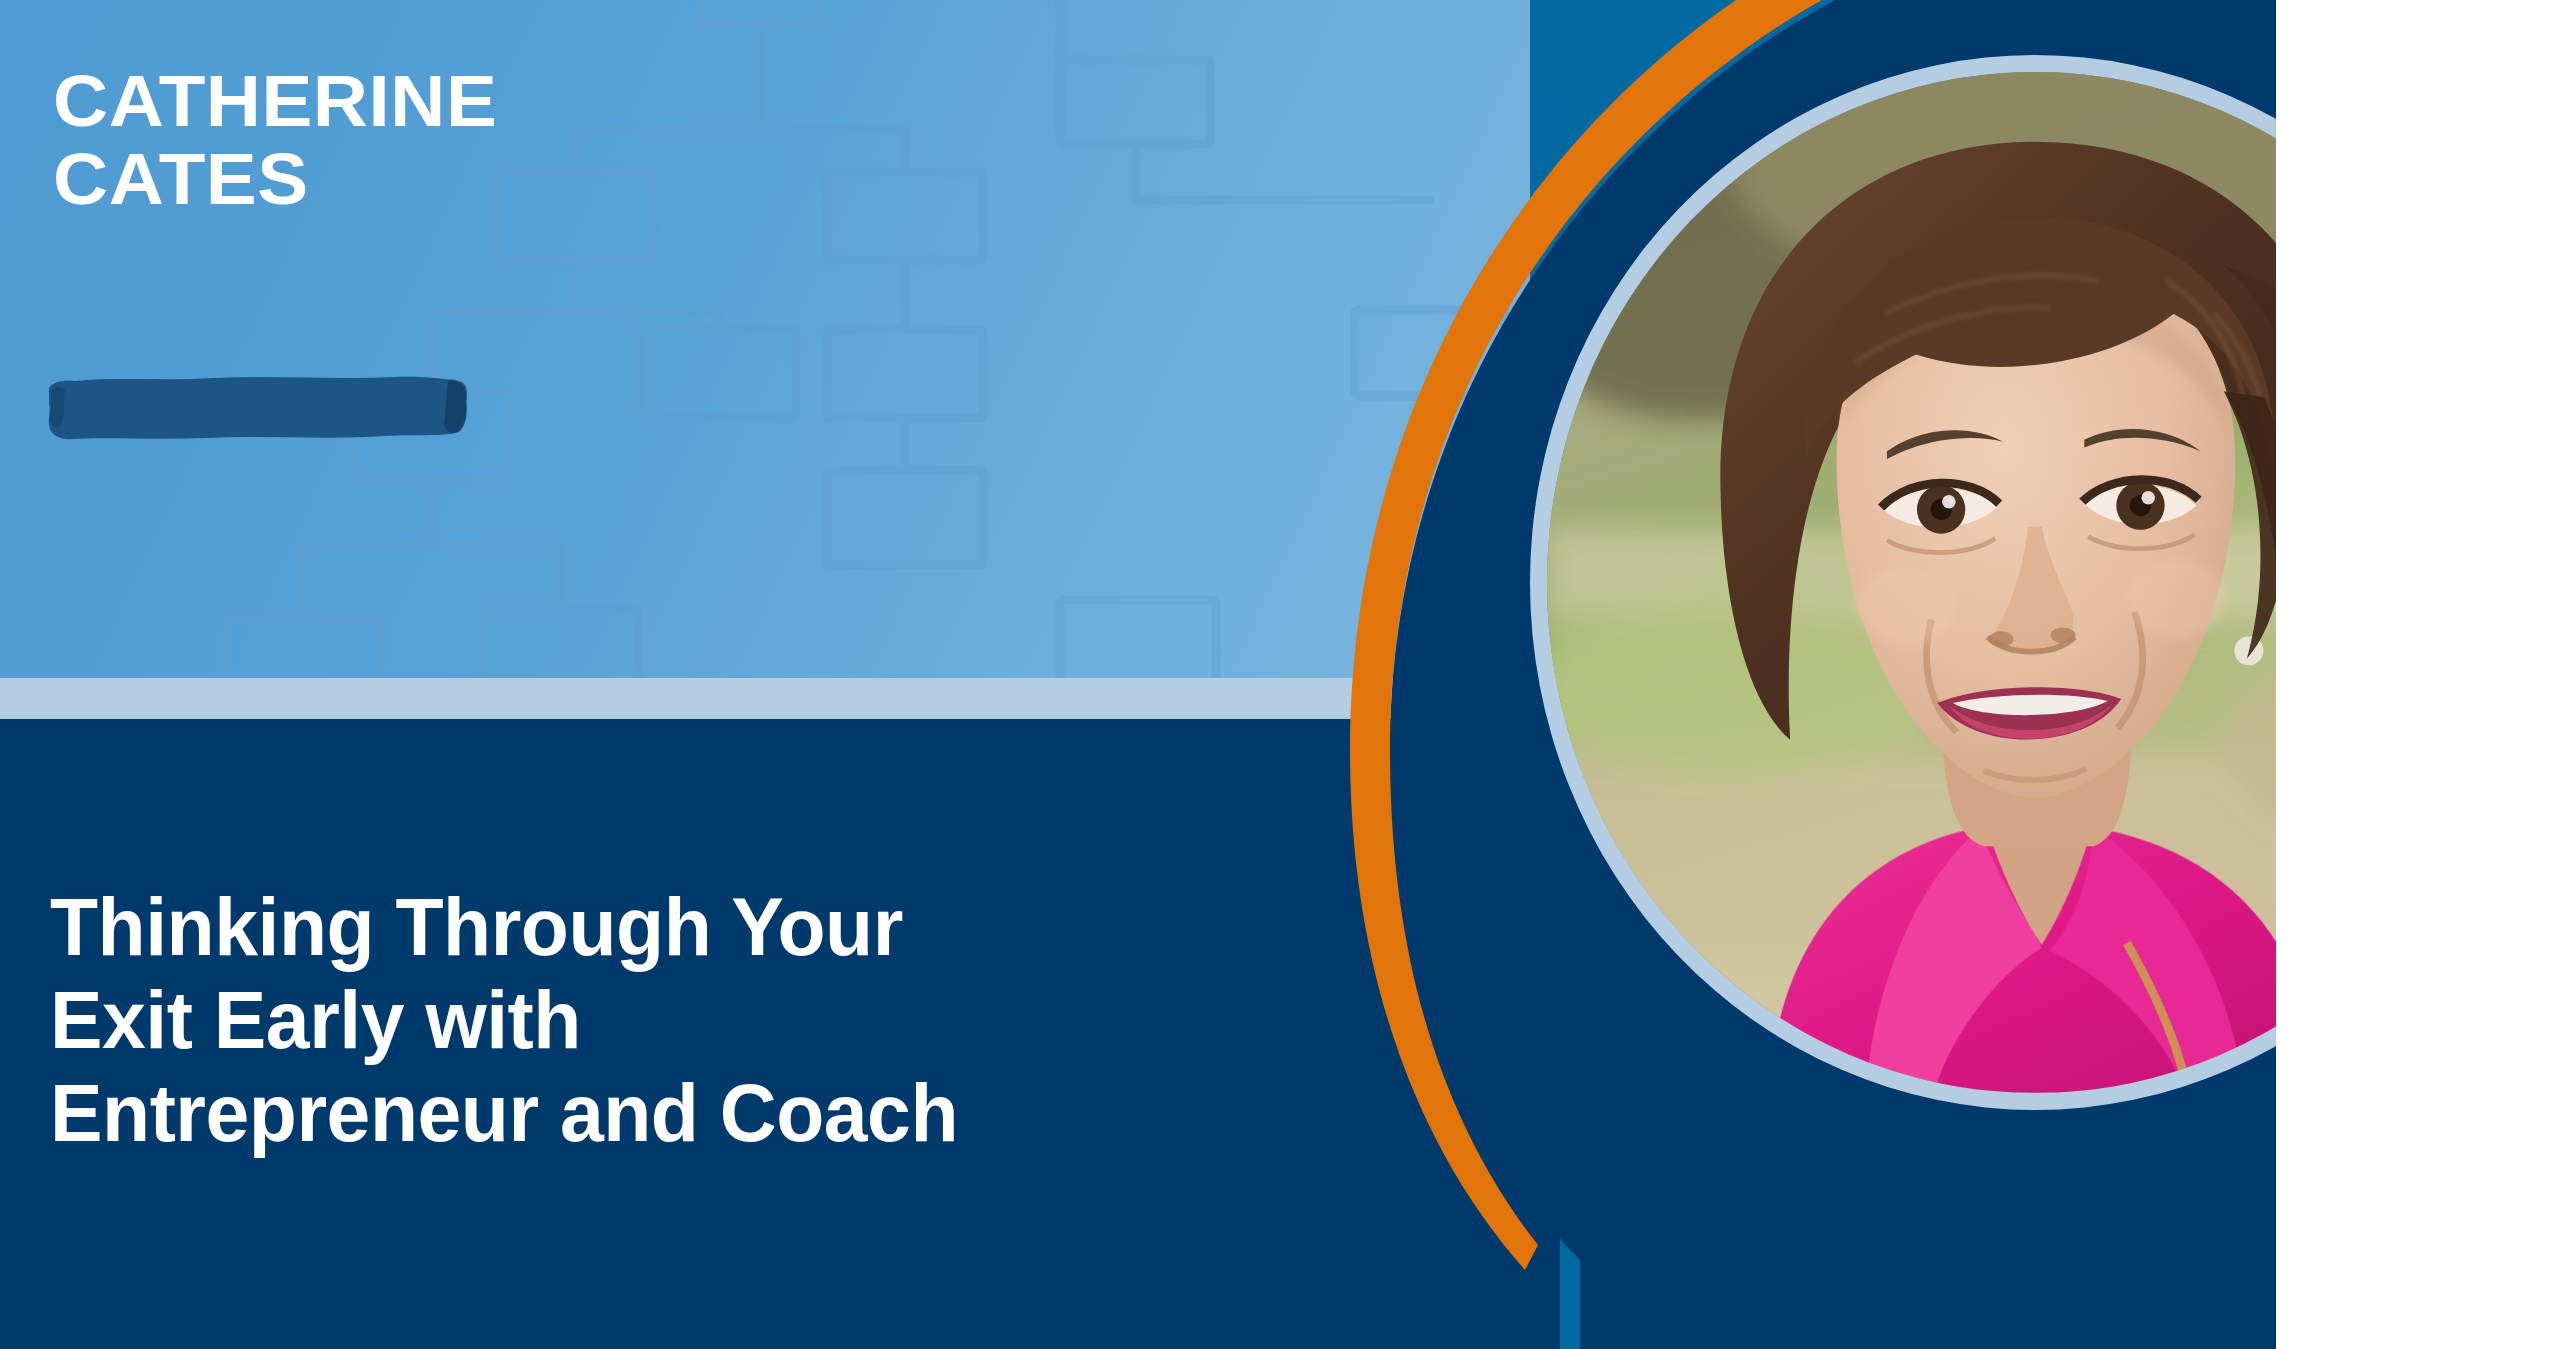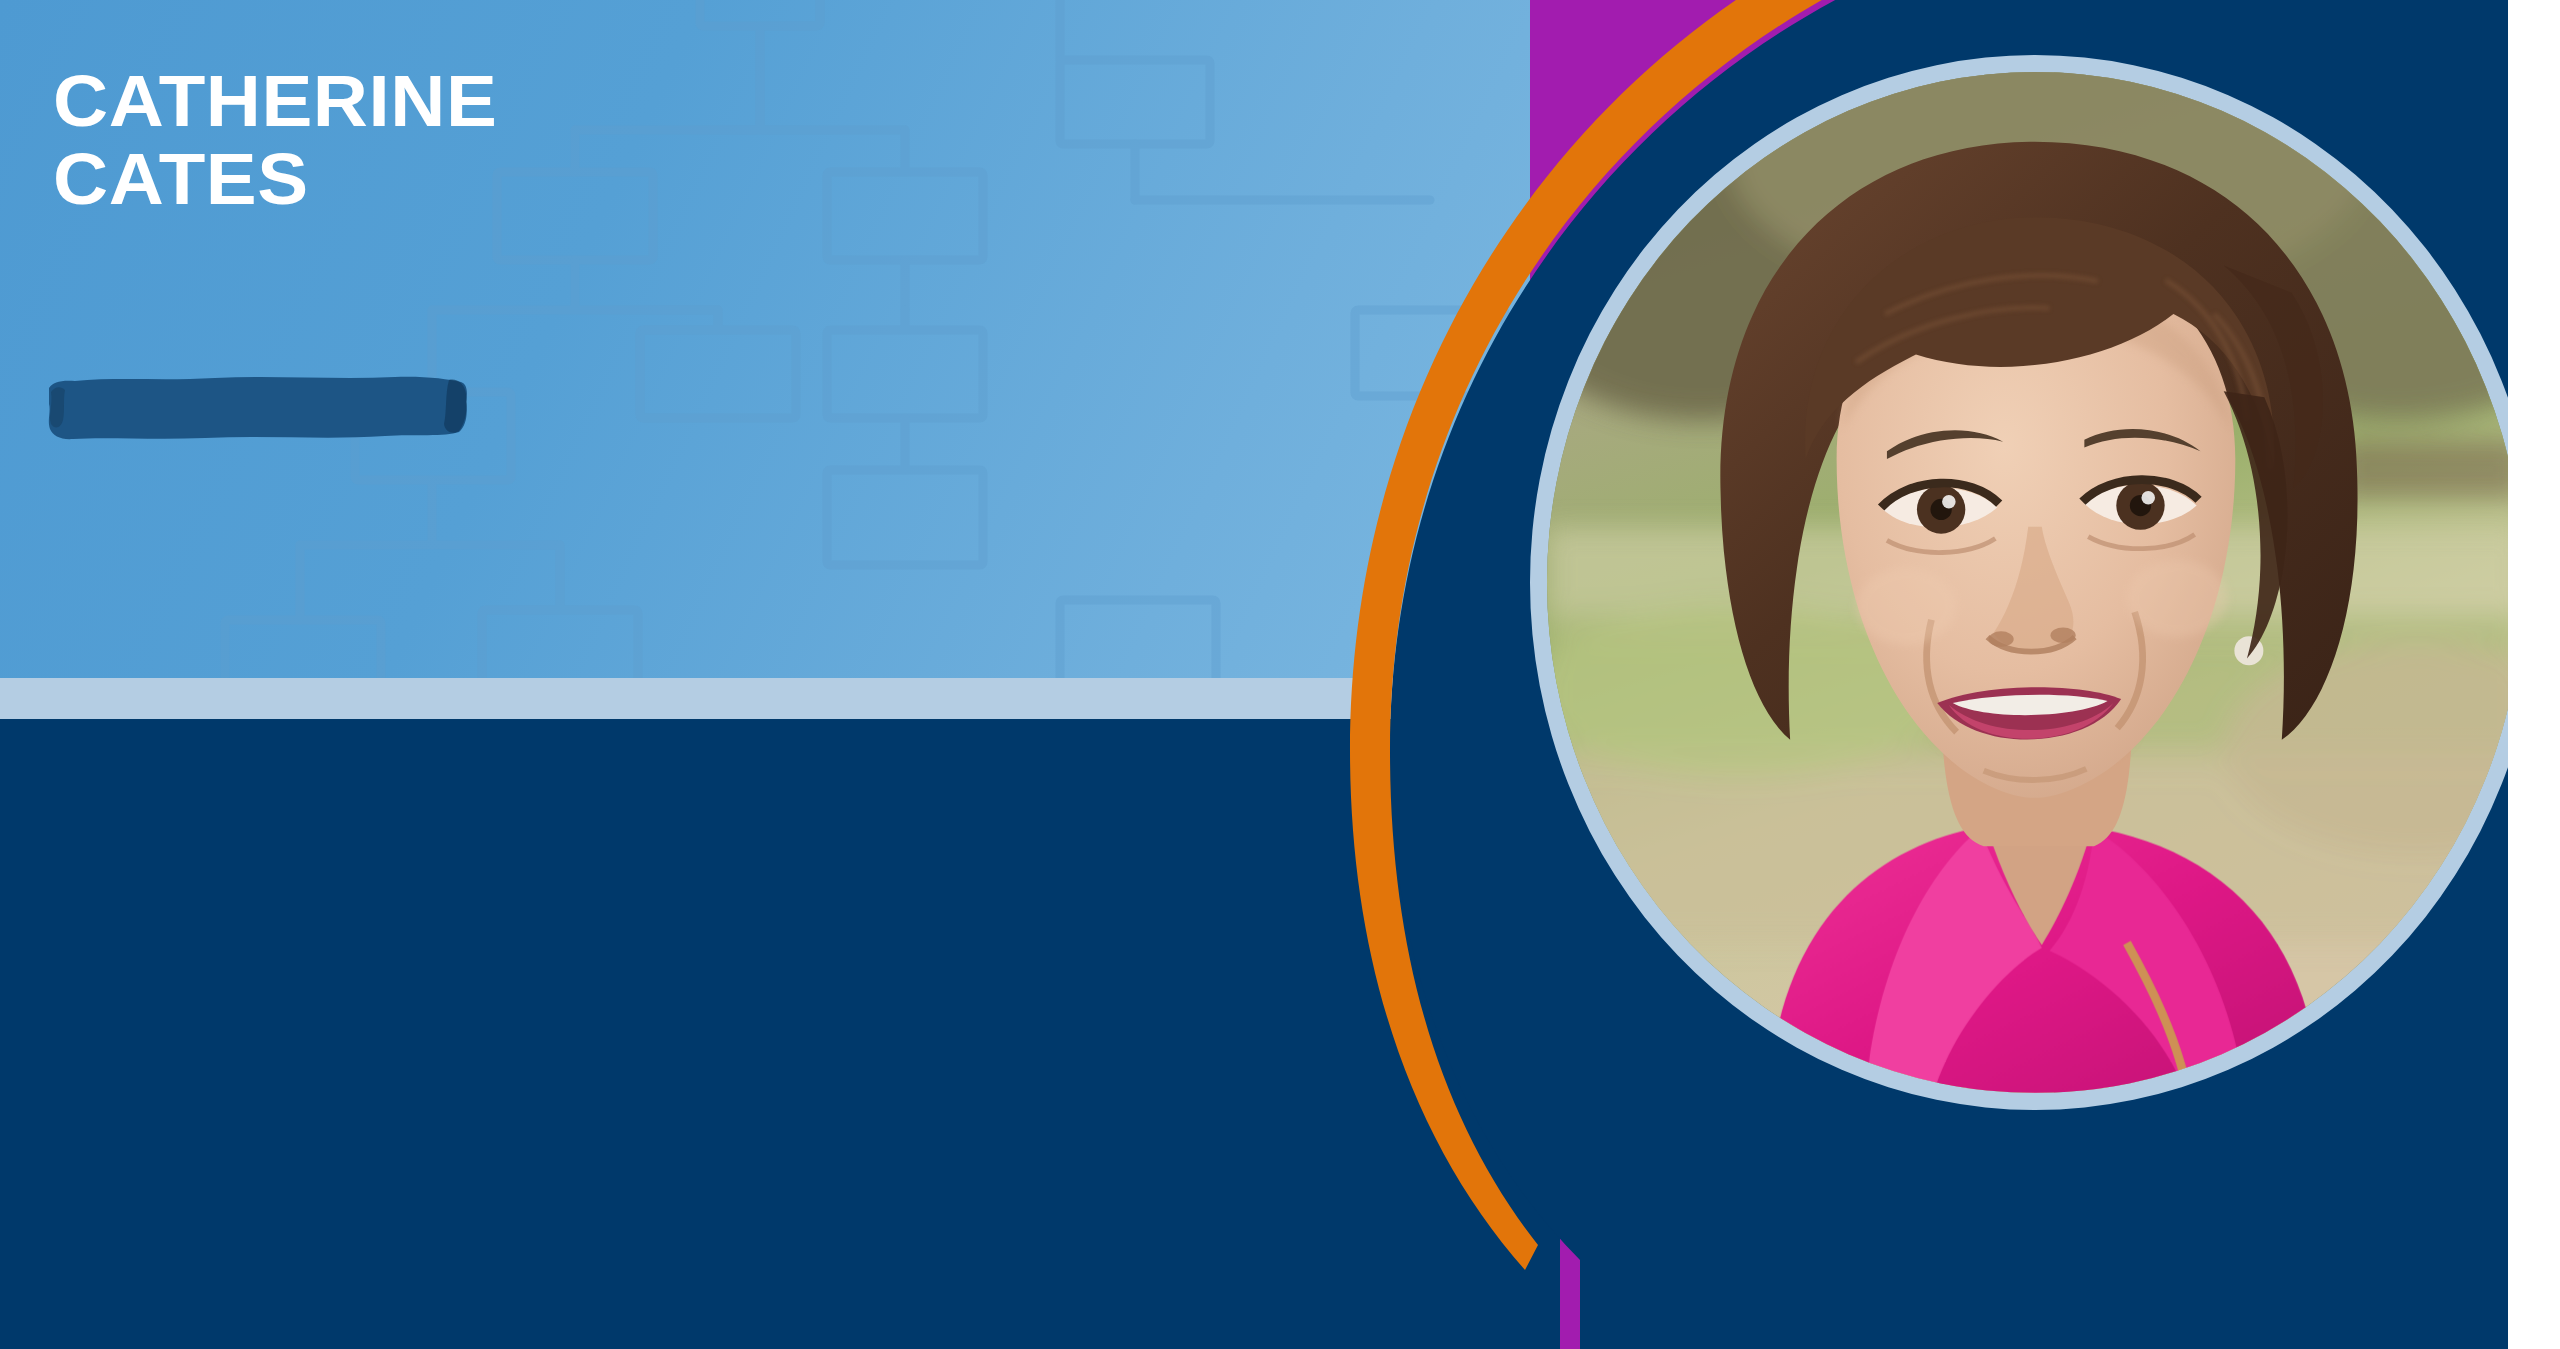--- a/index.html
+++ b/index.html
@@ -8,9 +8,9 @@
 
   .card{
     position:relative;
-    width:2508px;height:1349px;
+    width:2276px;height:1349px;
     overflow:hidden;
-    background:#a21caf;
+    background:#0369a1;
   }
 
   

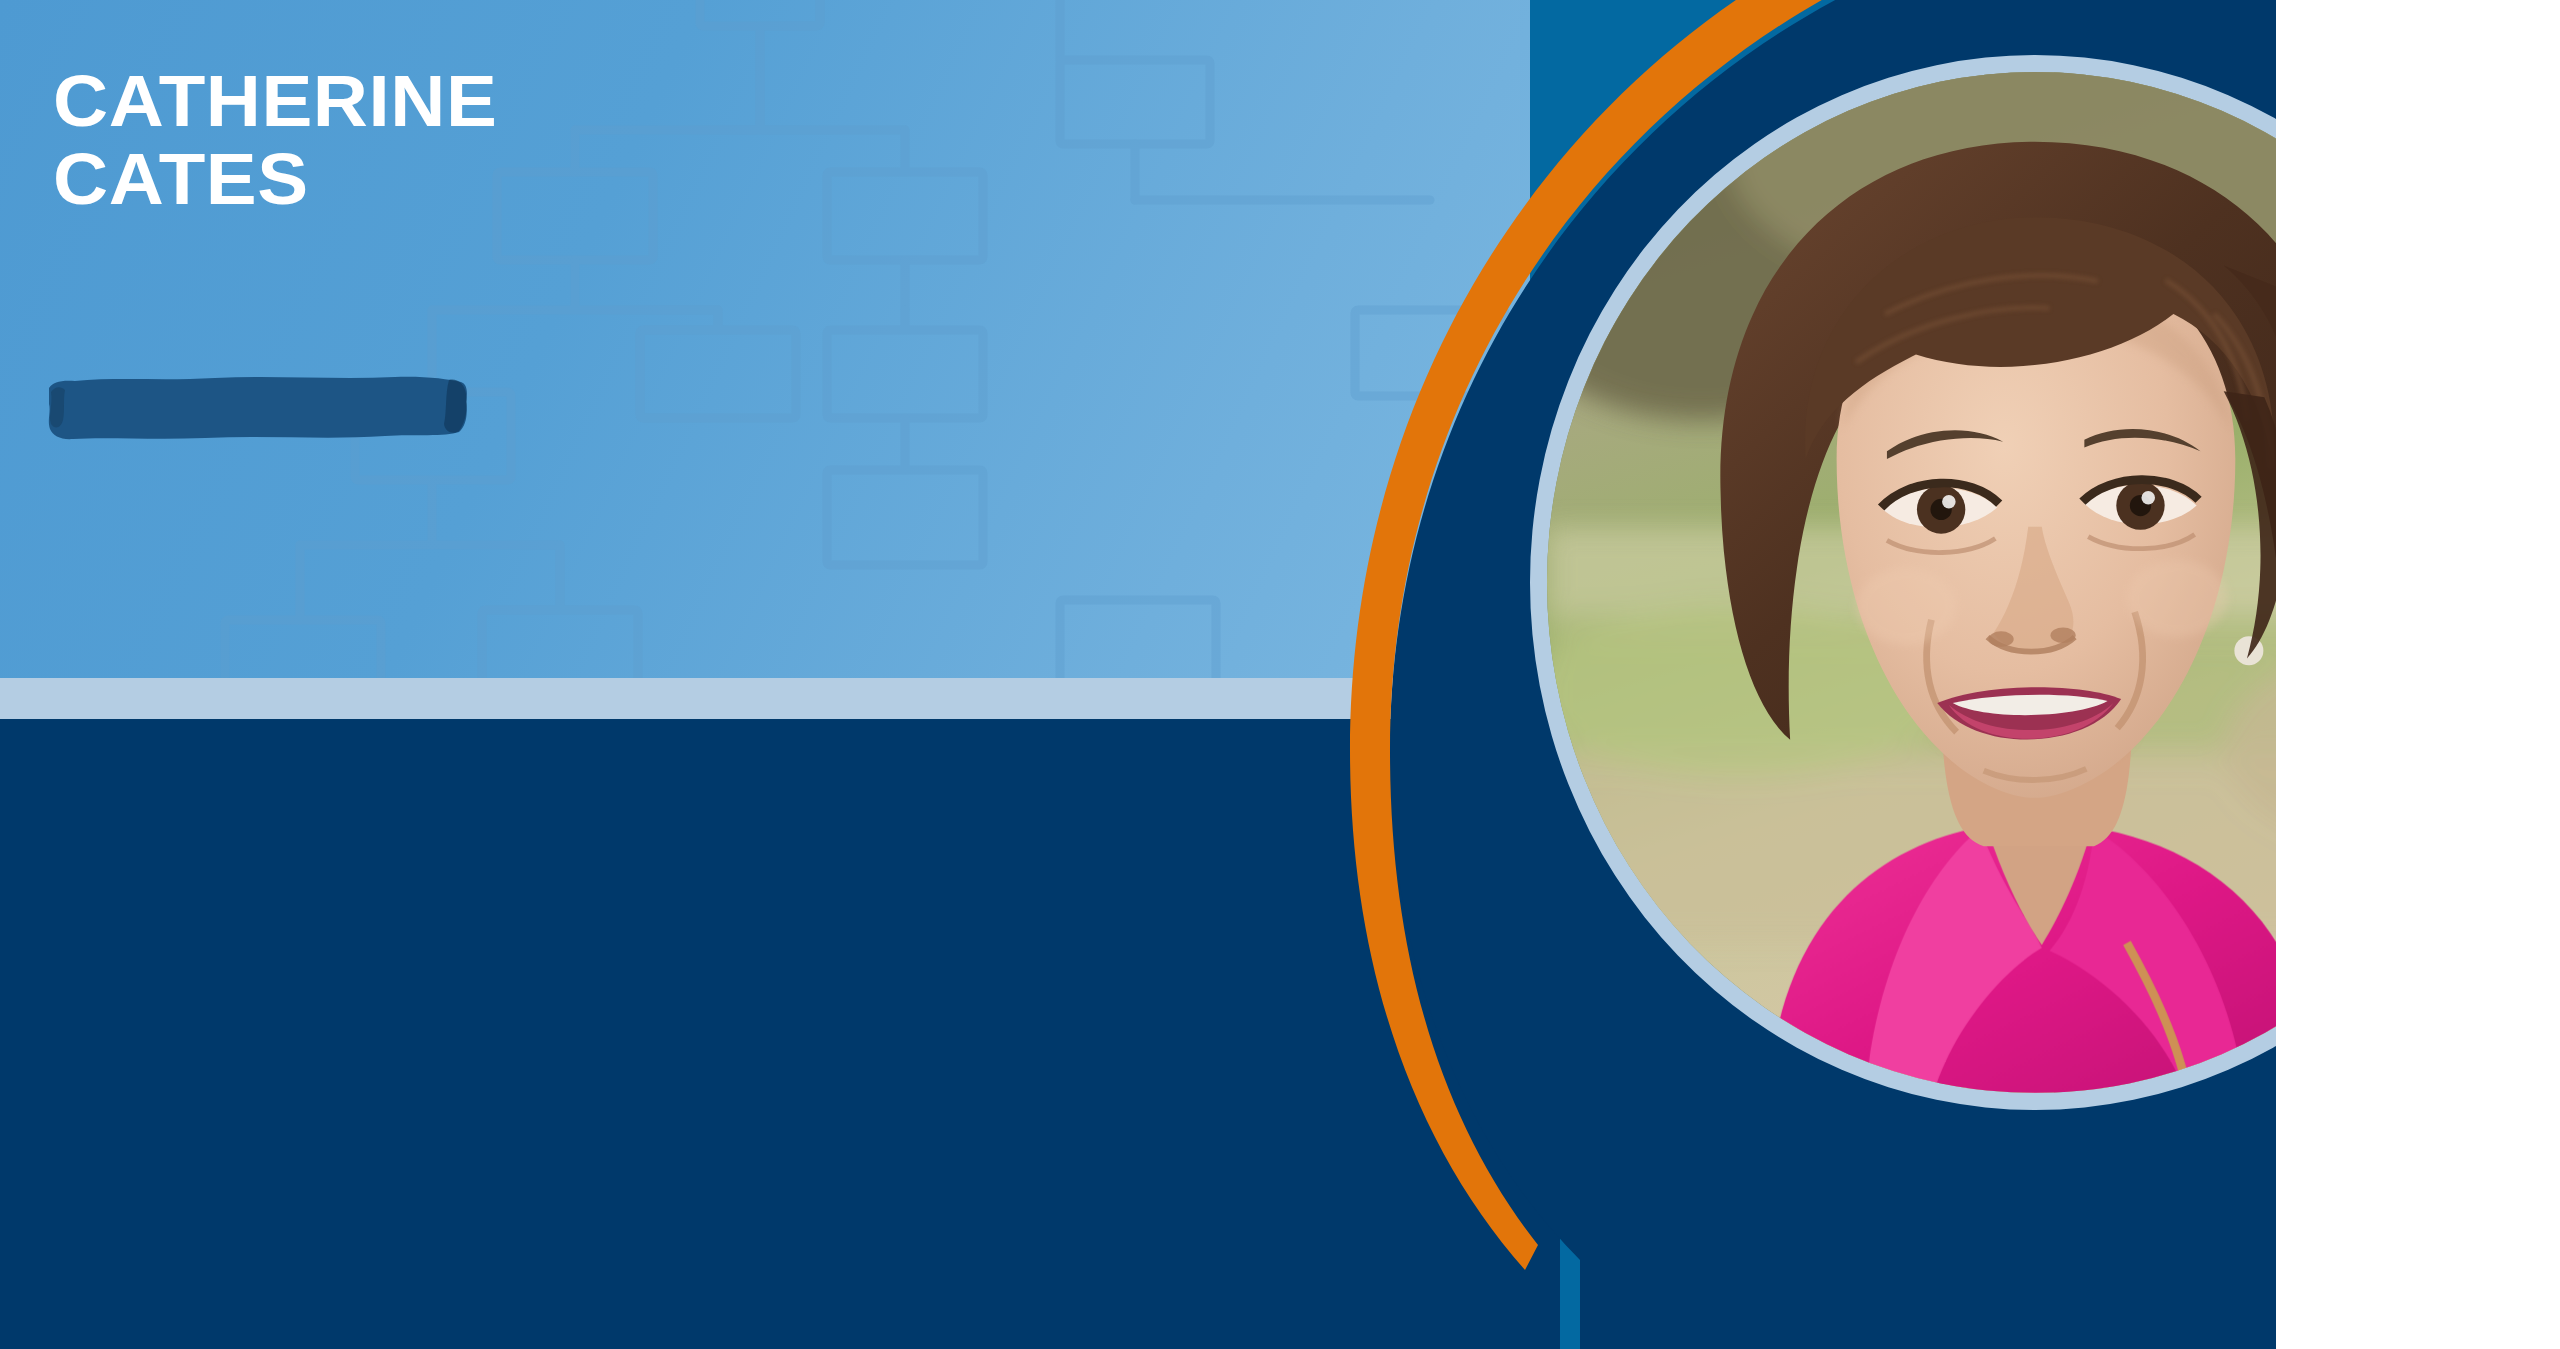--- a/index.html
+++ b/index.html
@@ -170,6 +170,11 @@
              C408,63 400,60 399,52 C402,38 400,22 404,8 Z" fill="#10375B" opacity=".65"></path>
   </svg>
 
+  <div class="title-block">
+    <div class="title-line">Thinking Through Your</div>
+    <div class="title-line">Exit Early with</div>
+    <div class="title-line">Entrepreneur and Coach</div>
+  </div>
 
   <svg class="right-art" viewBox="0 0 1320 1430" preserveAspectRatio="none">
 

